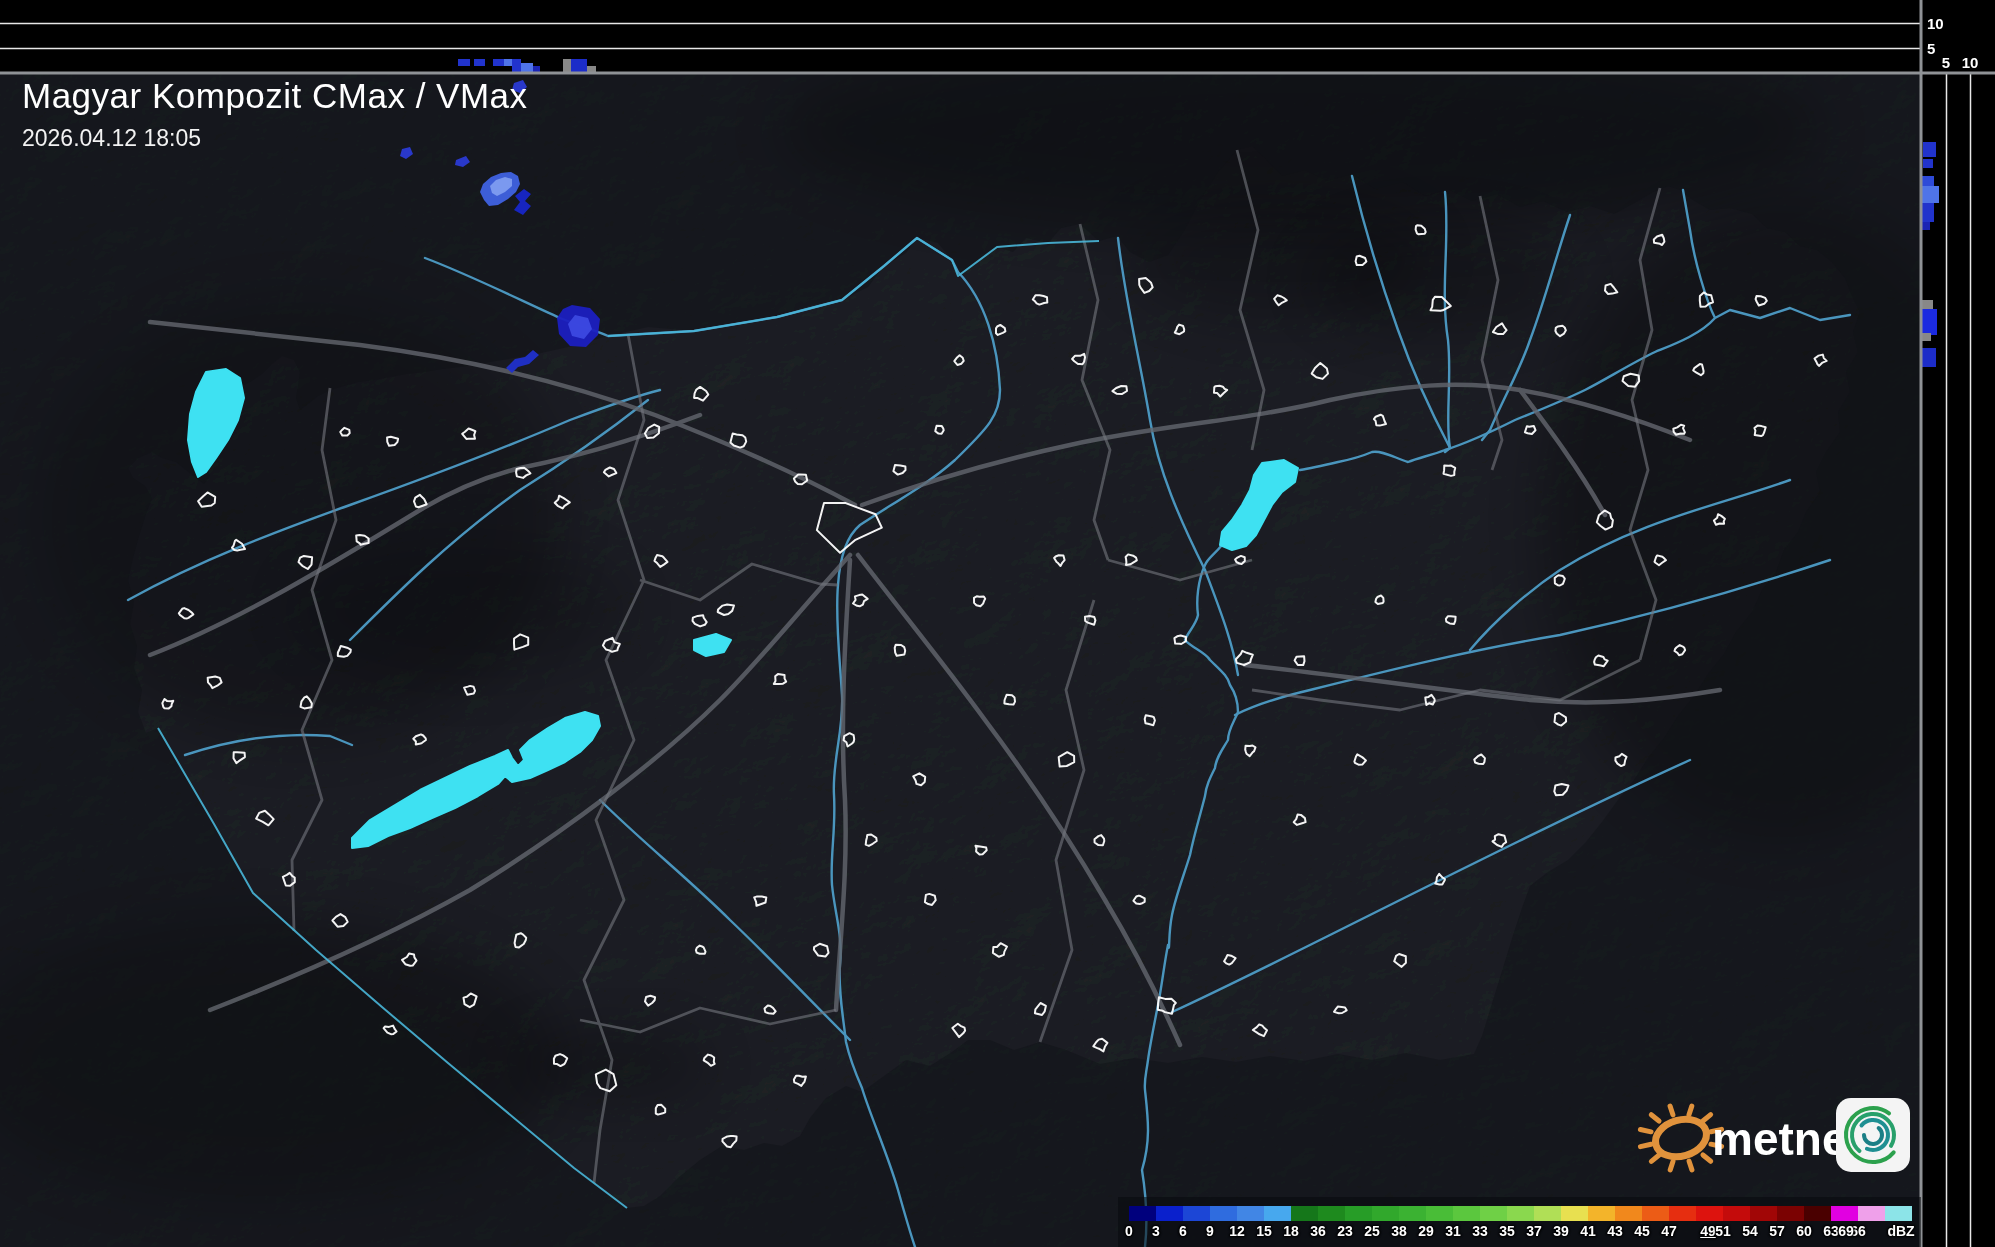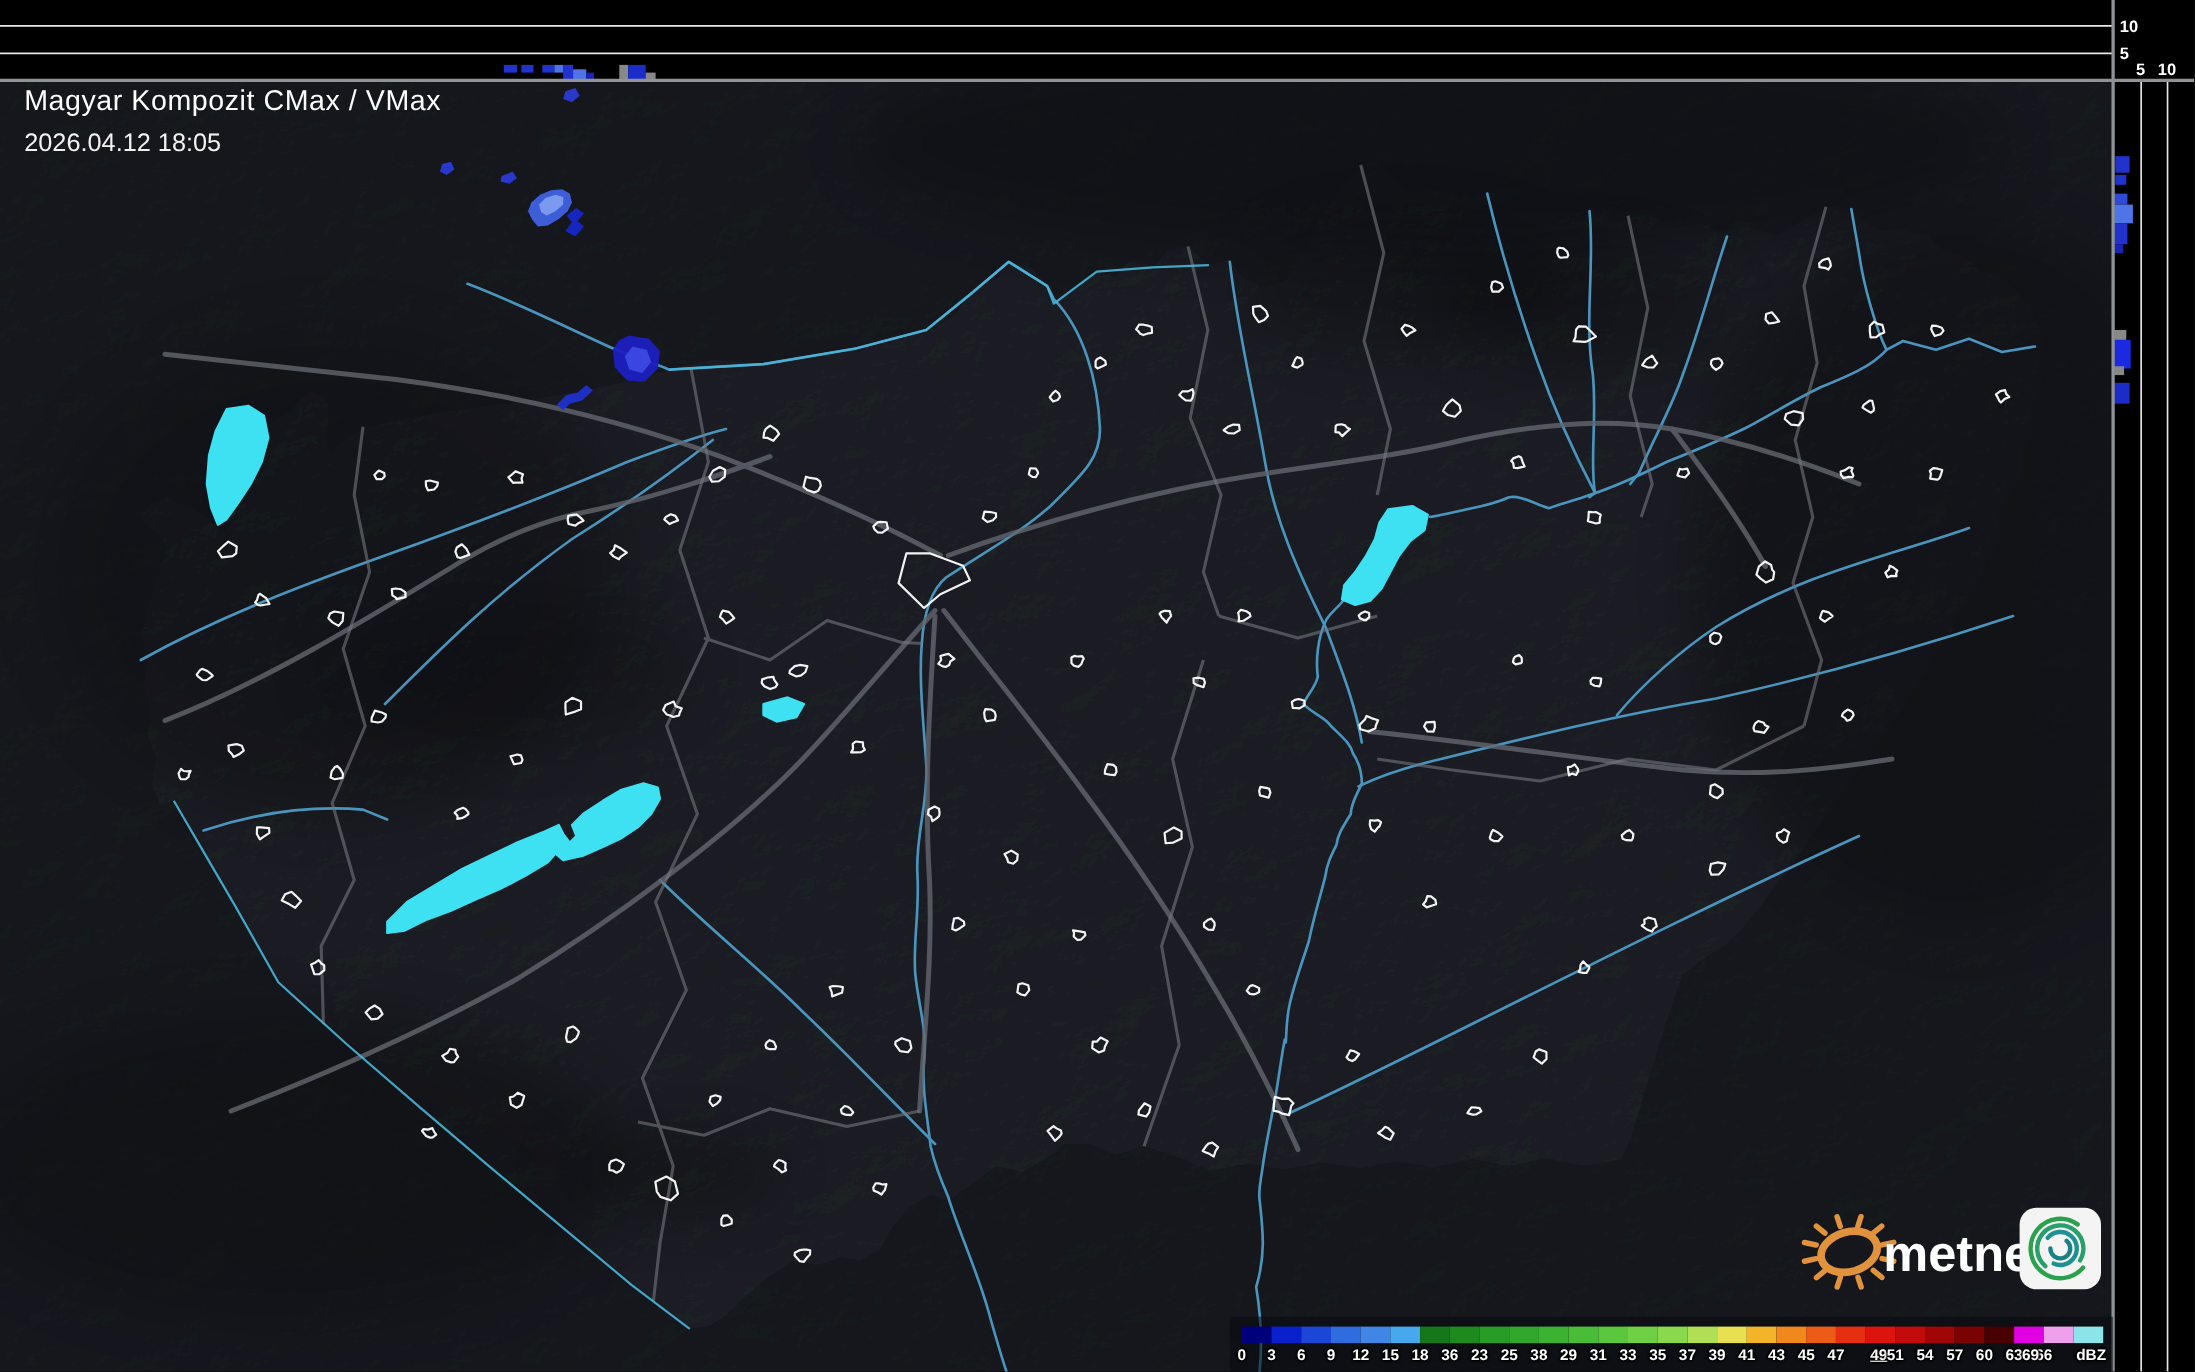--- a/index.html
+++ b/index.html
@@ -7,7 +7,7 @@
           font-family:"Liberation Sans",sans-serif;color:#fff;}
   svg text{font-family:"Liberation Sans",sans-serif;}
   .titleblock{position:absolute;left:22px;top:76px;z-index:5;}
-  .titleblock h1{margin:0;font-size:26px;font-weight:500;letter-spacing:.5px;color:#fff;}
+  .titleblock h1{margin:0;font-size:35px;font-weight:500;letter-spacing:.5px;color:#fff;}
   .titleblock .sub{margin-top:9px;font-size:23px;font-weight:400;color:#f2f2f2;}
   .legendwrap{position:absolute;left:1118px;top:1197px;width:803px;height:50px;
               background:rgba(8,9,12,.55);z-index:6;}

